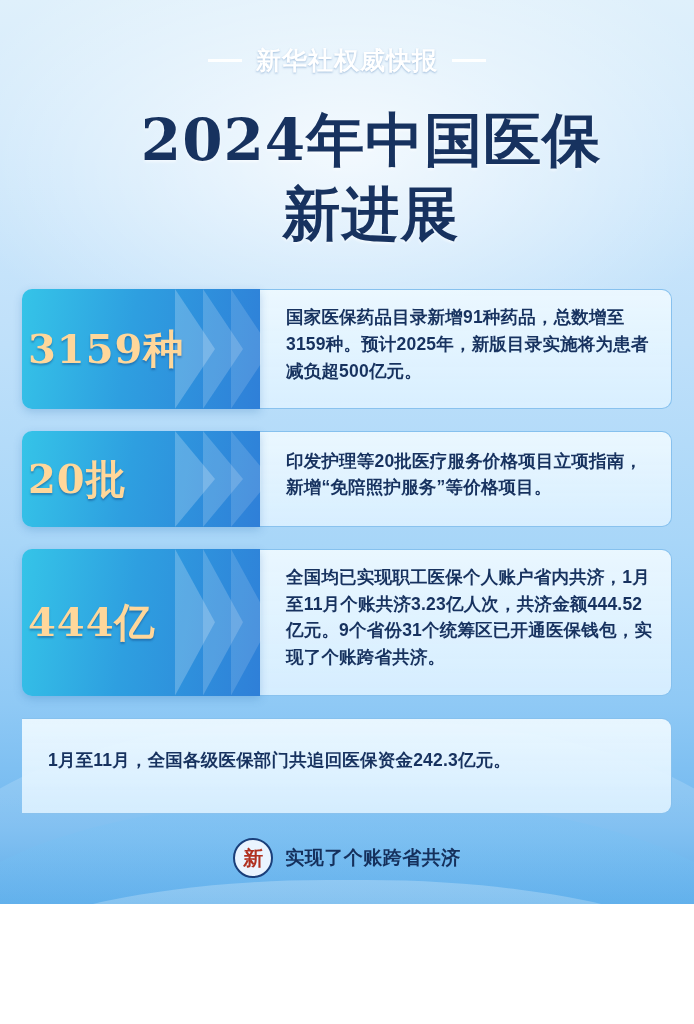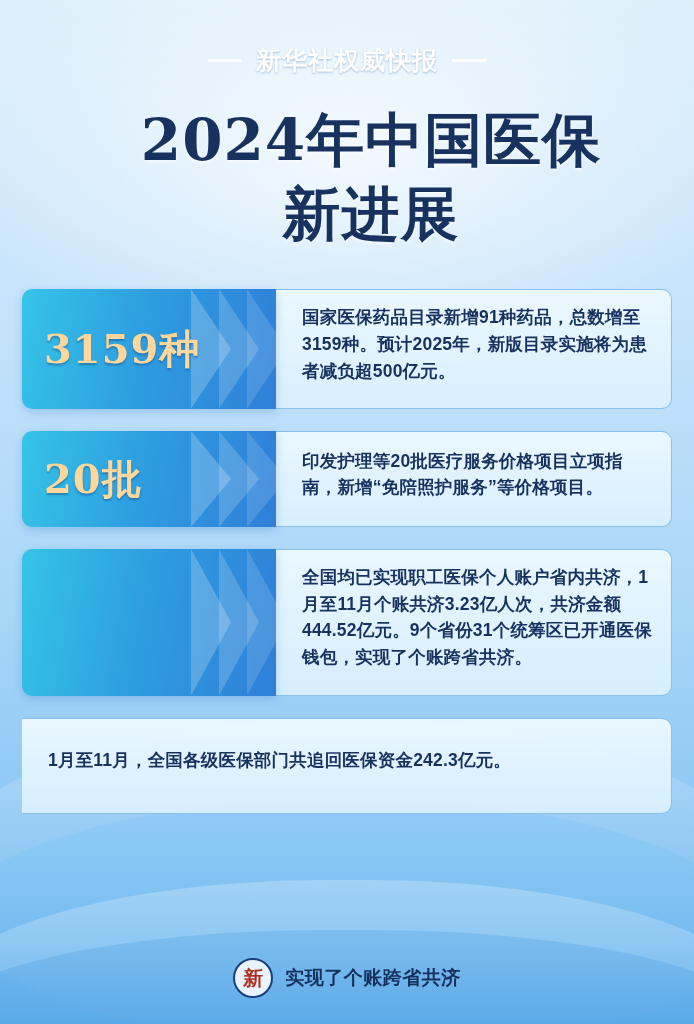--- a/index.html
+++ b/index.html
@@ -15,7 +15,7 @@
   .poster {
     position: relative;
     width: 694px;
-    height: 1024px;
+    height: 904px;
     background: linear-gradient(180deg, #dff0fb 0%, #cfe8fb 18%, #bfe0fa 38%, #a8d6f8 60%, #8fc9f5 78%, #6fb7ef 92%, #4fa5e8 100%);
     overflow: hidden;
   }

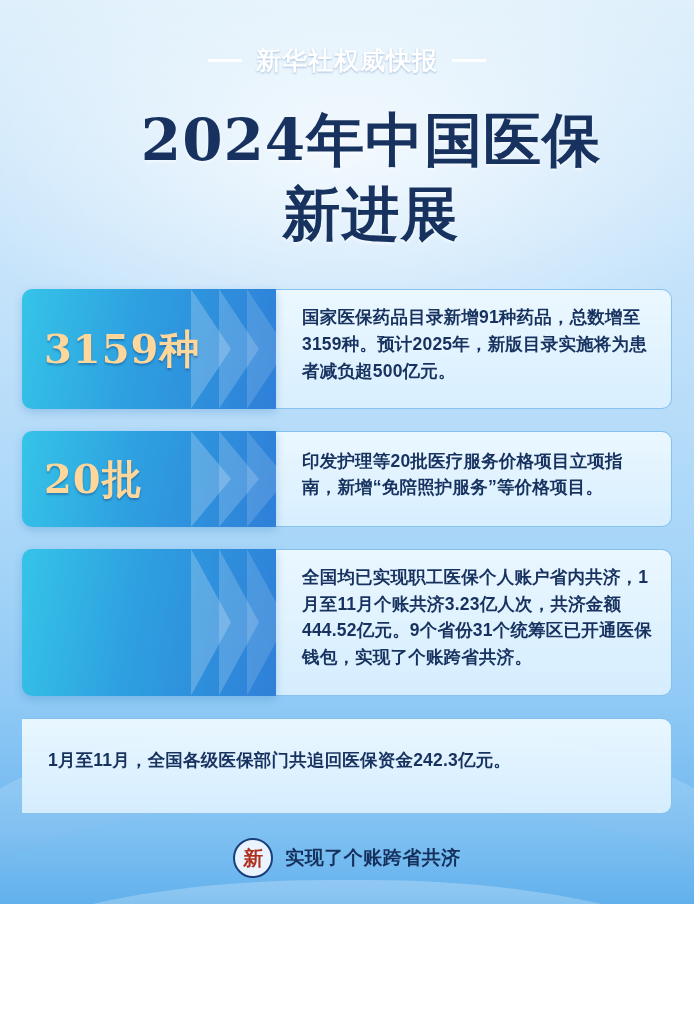--- a/index.html
+++ b/index.html
@@ -98,7 +98,7 @@
     display: flex;
     align-items: center;
     justify-content: flex-start;
-    padding-left: 22px;
+    padding-left: 6px;
     box-shadow: 0 3px 8px rgba(40,110,180,.25);
   }
   .num-box .num {

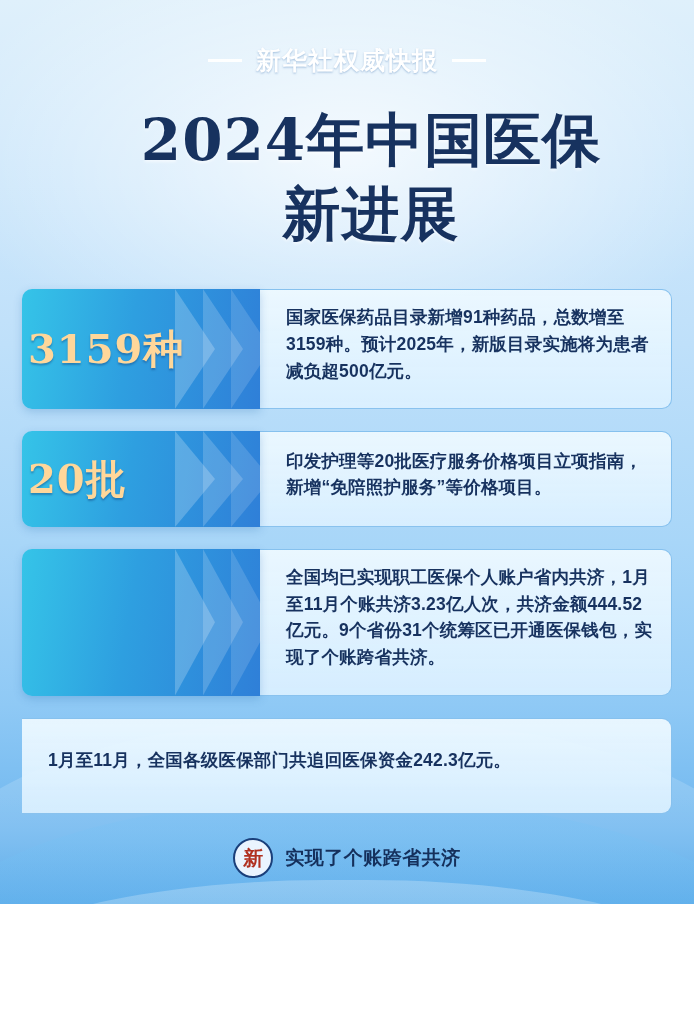--- a/index.html
+++ b/index.html
@@ -232,6 +232,7 @@
 
     <div class="row">
       <div class="num-box">
+        <span class="num">444亿</span>
         <span class="chev">
           <svg width="86" height="100%" viewBox="0 0 86 96" preserveAspectRatio="none">
             <polygon points="0,0 40,48 0,96" fill="rgba(255,255,255,0.22)"></polygon>

